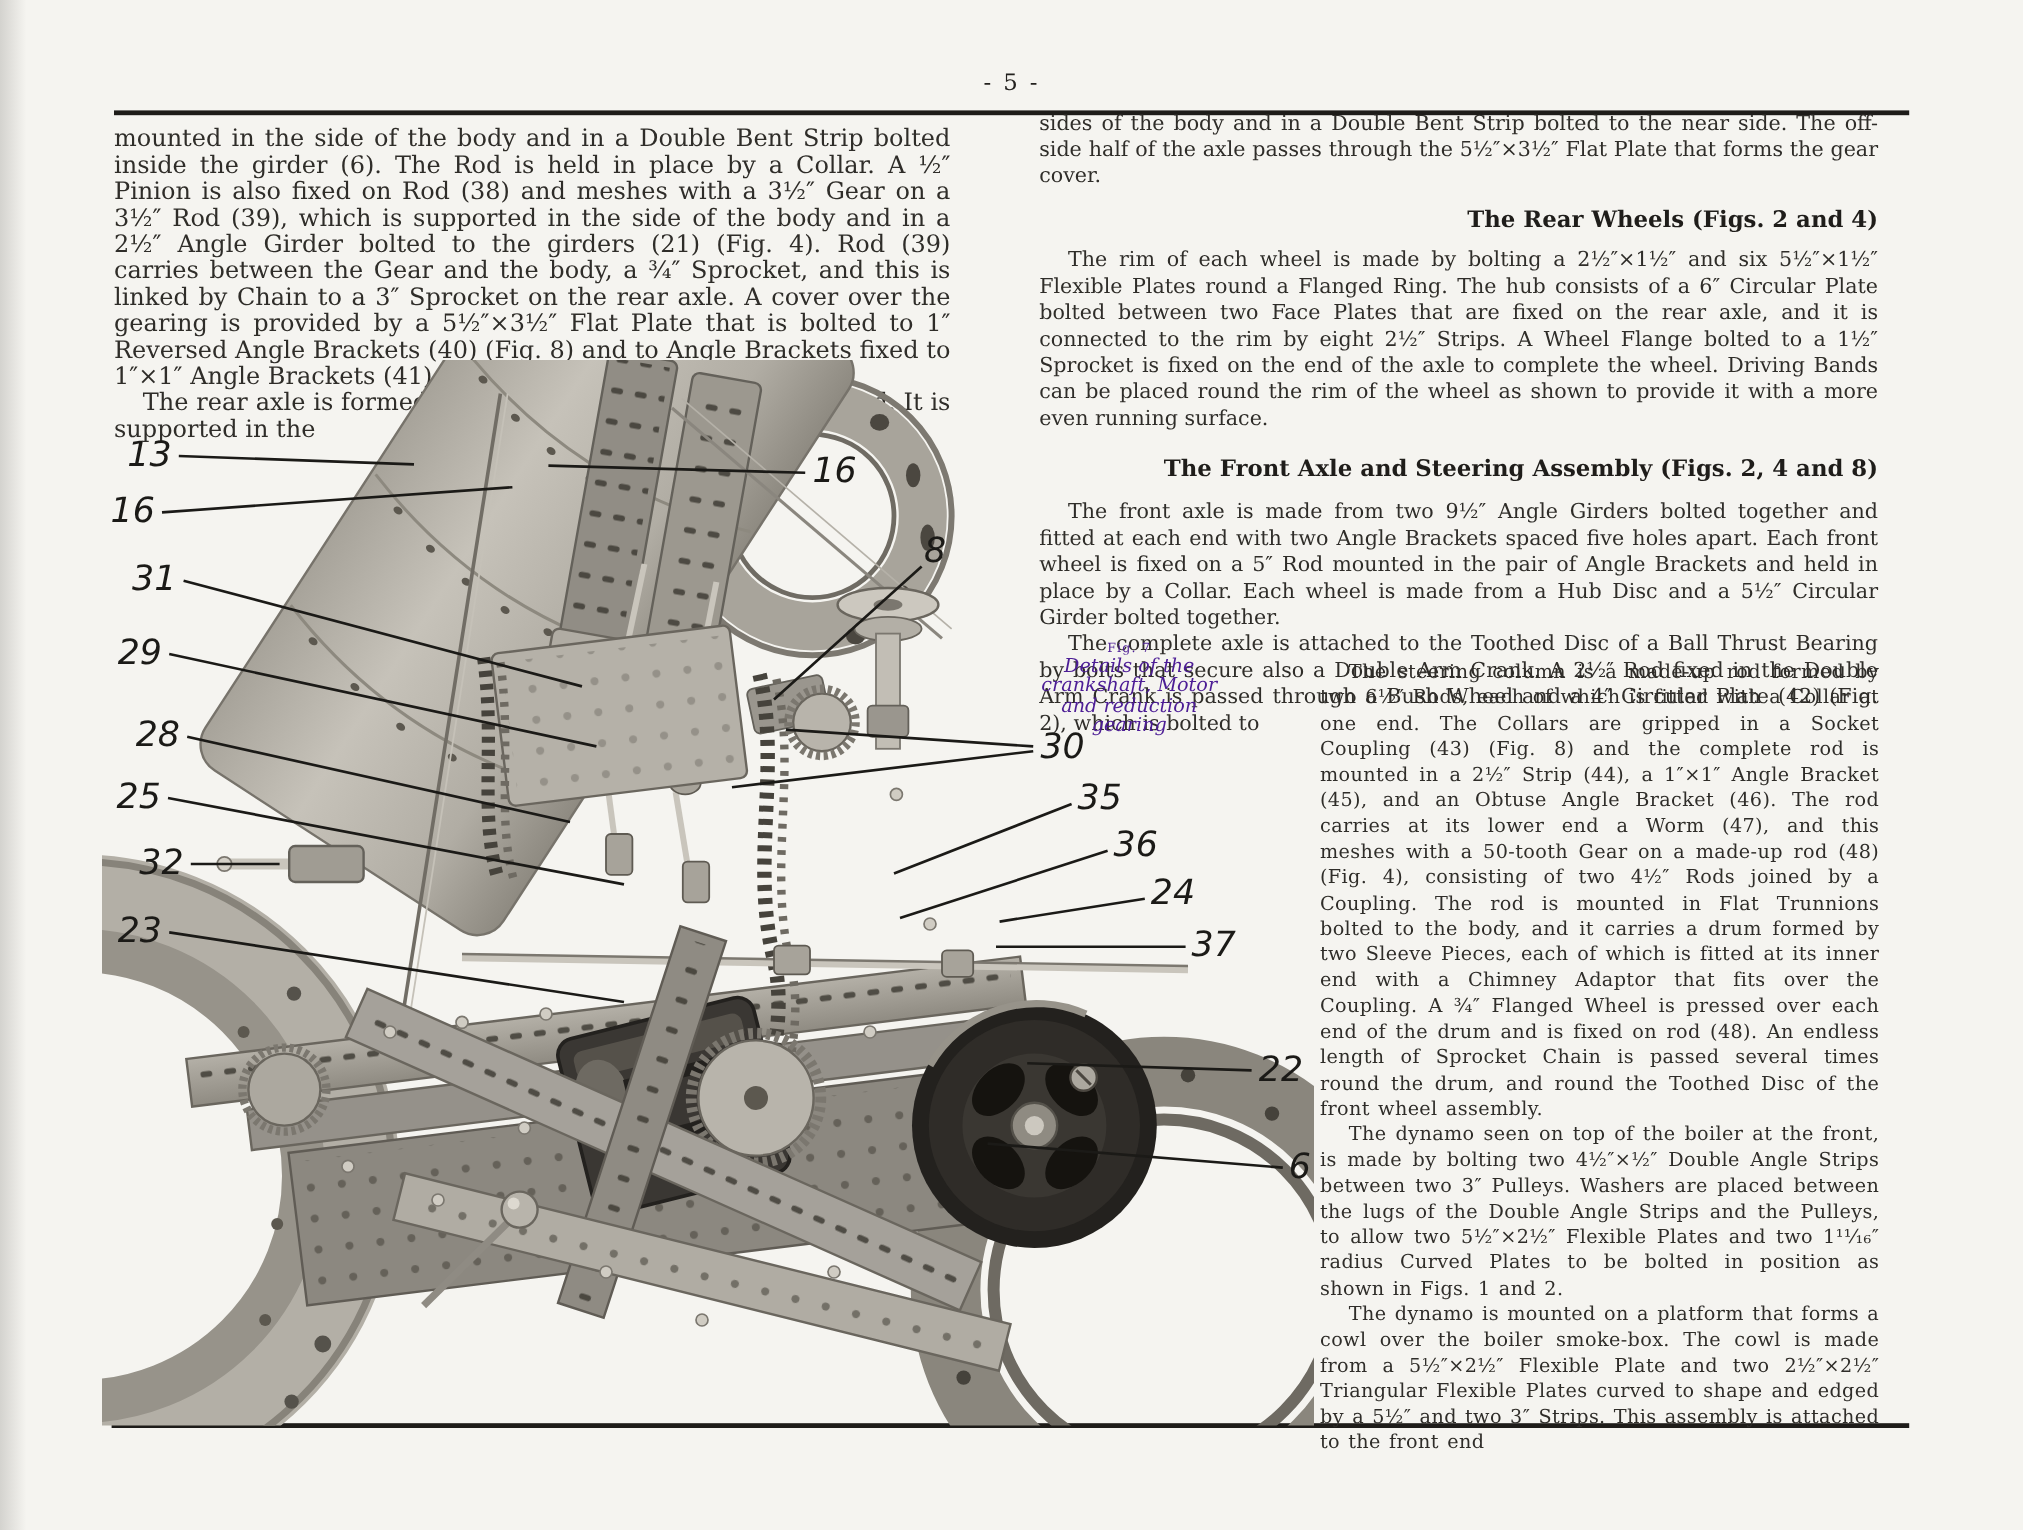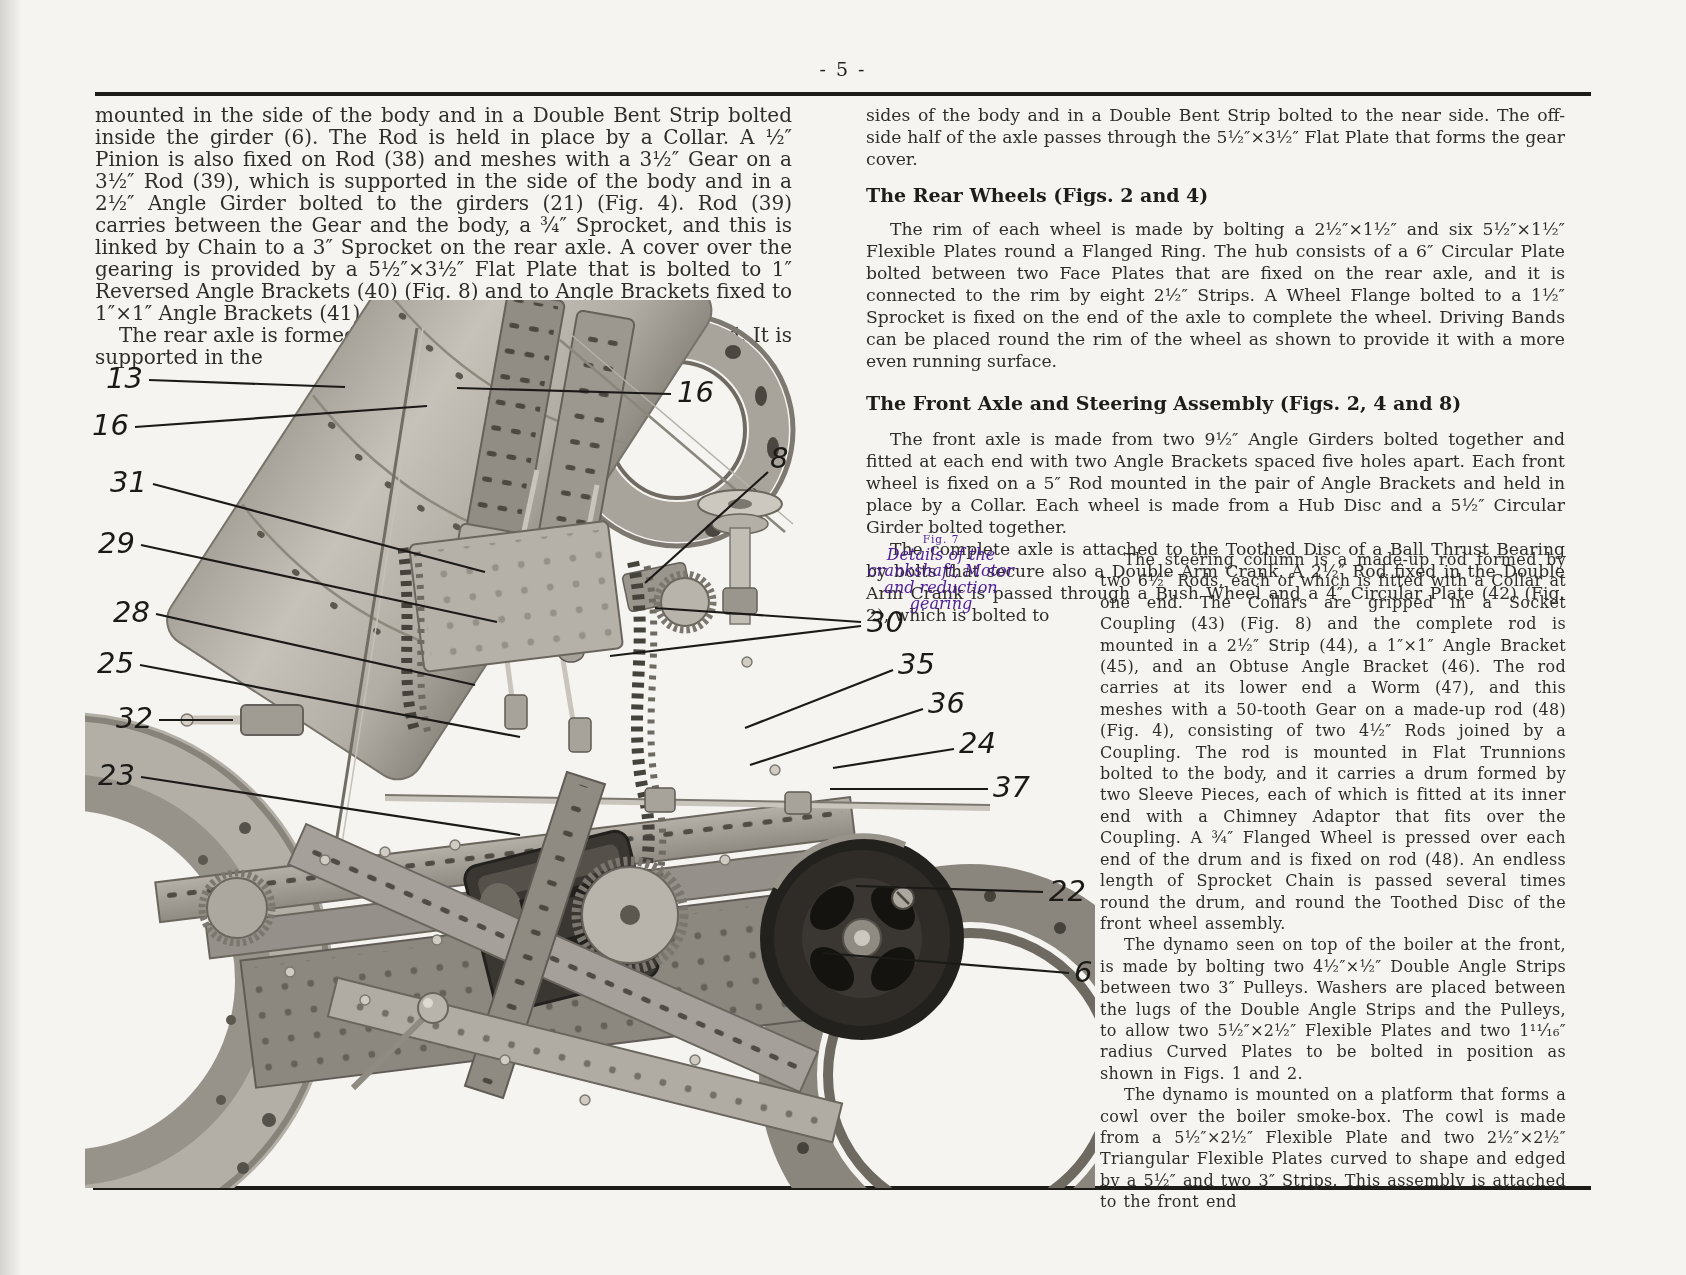--- a/index.html
+++ b/index.html
@@ -19,7 +19,7 @@
   .col p{margin:0;}
   .col p.ind{text-indent:24px;}
   .col-left{left:95px;top:104px;width:697px;font-size:20px;line-height:22px;}
-  .col-right{left:866px;top:104px;width:699px;font-size:17.2px;line-height:22px;}
+  .col-right{left:866px;top:92px;width:699px;font-size:17.2px;line-height:22px;}
   .col-narrow{left:1100px;top:549px;width:466px;font-size:16px;line-height:21.4px;
     letter-spacing:.02em;word-spacing:.09em;}
   h3{font-family:"DejaVu Serif","Liberation Serif",serif;color:#1f1d1a;

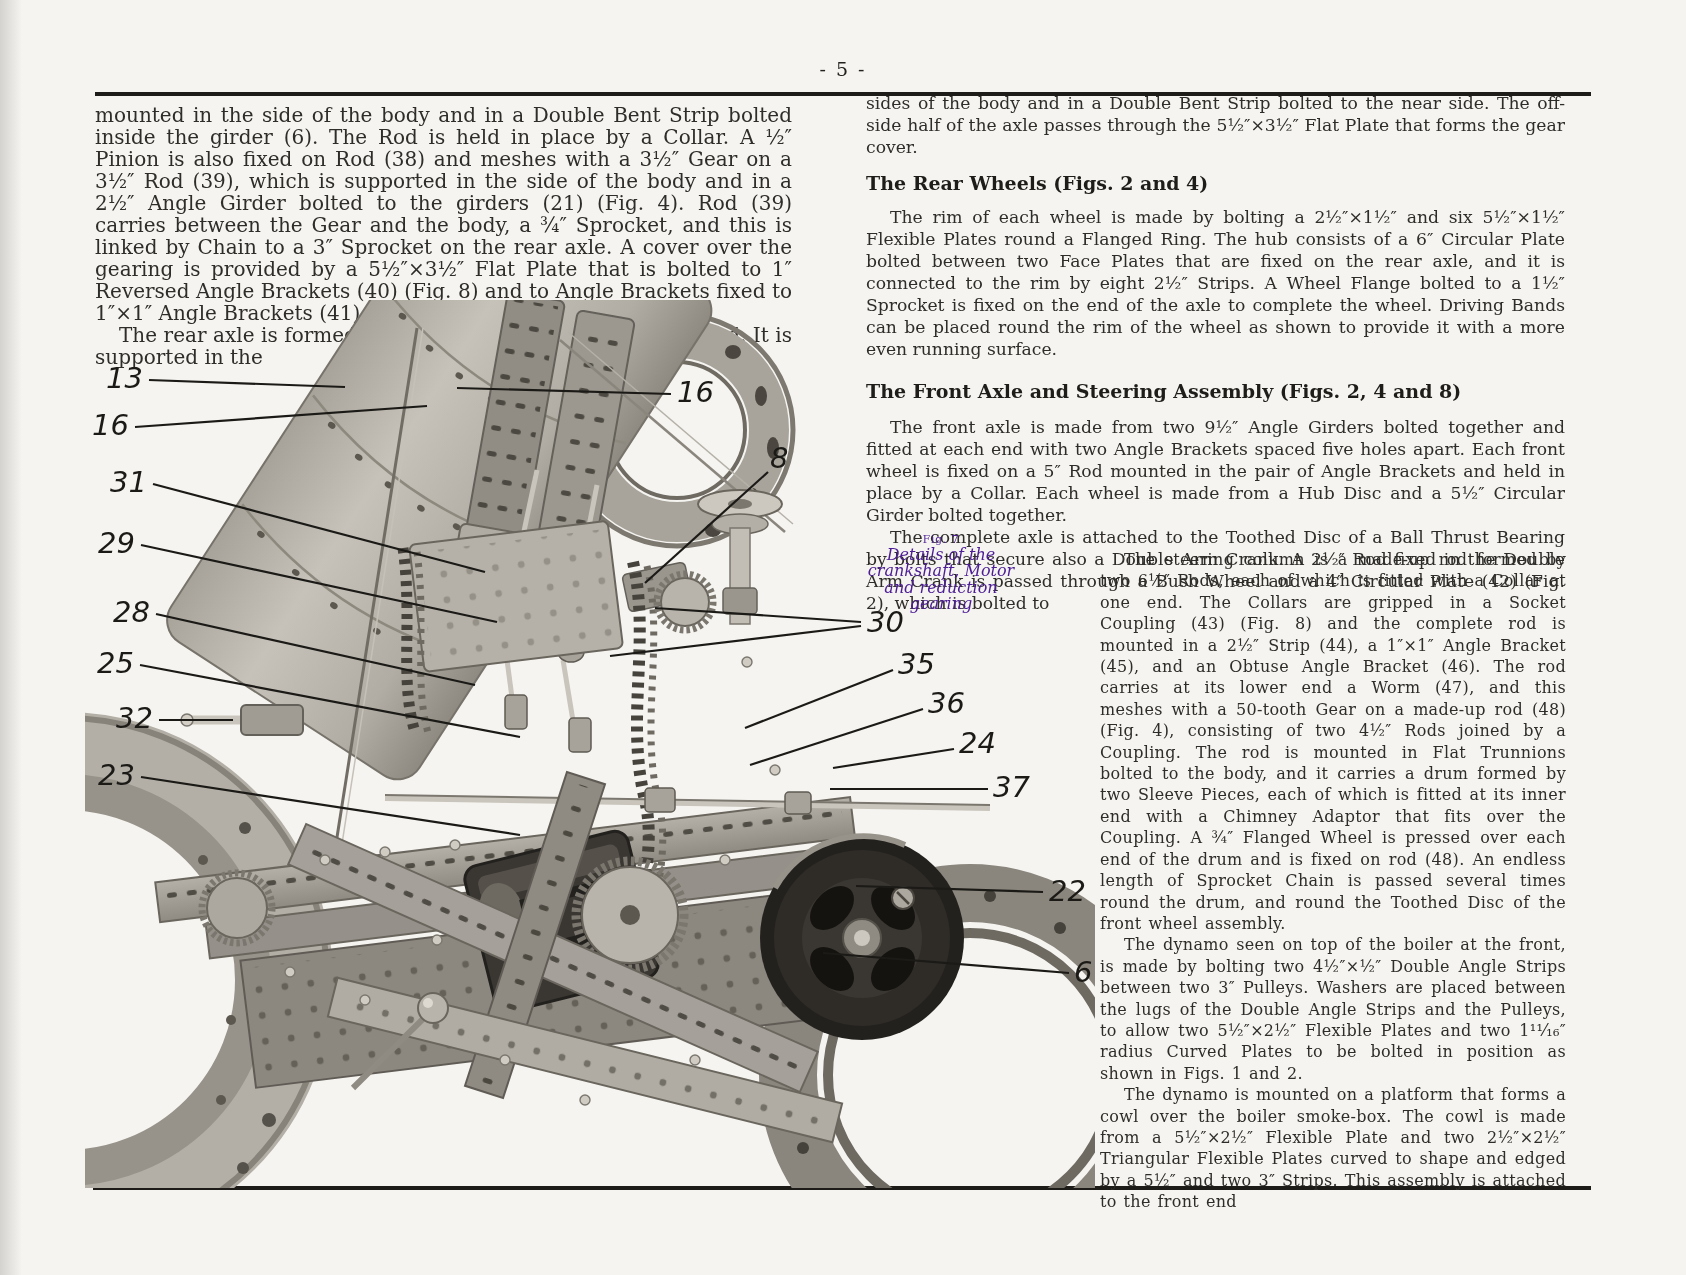--- a/index.html
+++ b/index.html
@@ -23,7 +23,7 @@
   .col-narrow{left:1100px;top:549px;width:466px;font-size:16px;line-height:21.4px;
     letter-spacing:.02em;word-spacing:.09em;}
   h3{font-family:"DejaVu Serif","Liberation Serif",serif;color:#1f1d1a;
-    font-size:19px;line-height:22px;margin:0;text-align:left;text-indent:0;}
+    font-size:19px;line-height:22px;margin:0;text-align:right;text-indent:0;}
   h3.h-rear{margin:14px 0 12px 0;}
   h3.h-front{margin:20px 0 14px 0;}
   h3.h-dynamo{margin:20px 0 14px 0;}

